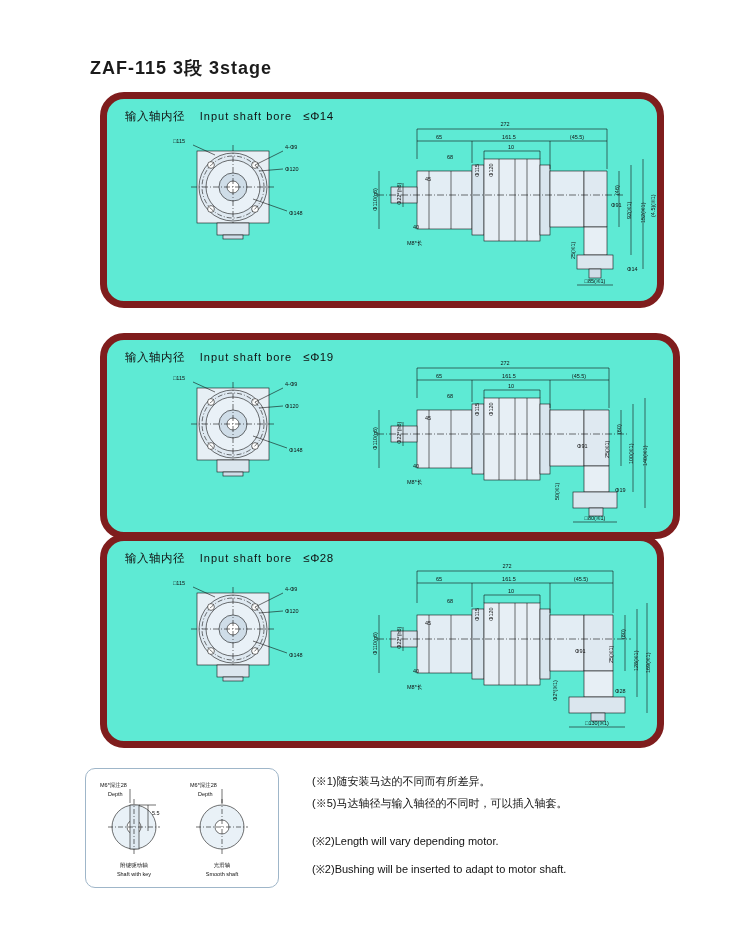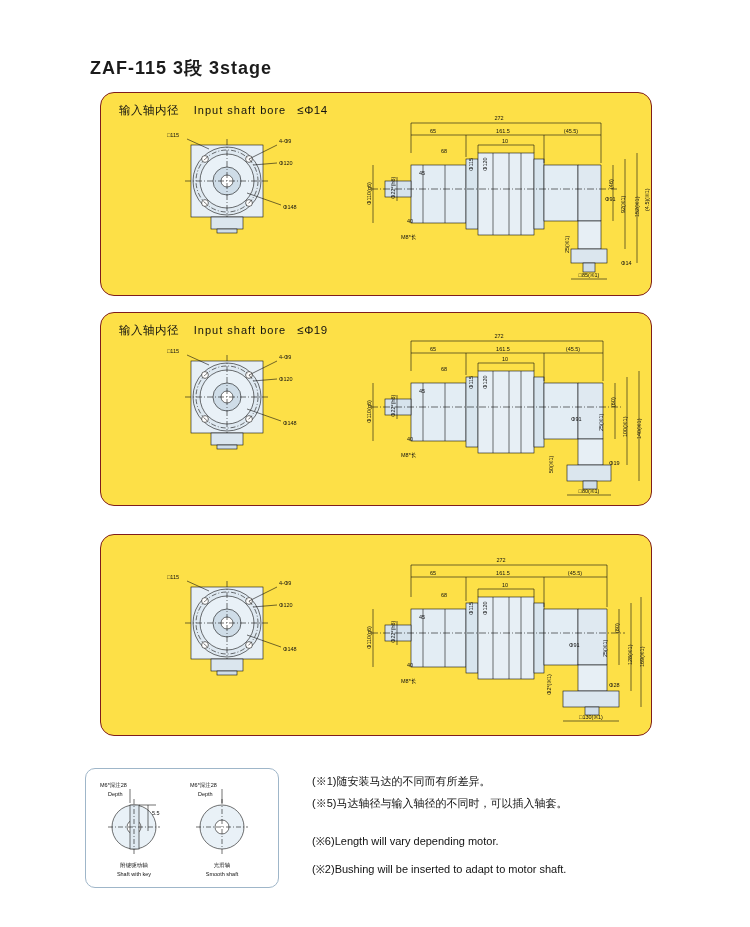--- a/index.html
+++ b/index.html
@@ -15,7 +15,7 @@
   }
   .panel{
     position:absolute;left:100px;width:550px;
-    border:1px solid #7f1d1d;border-radius:14px;background:#fde047;
+    border:7px solid #7f1d1d;border-radius:24px;background:#5eead4;
   }
   .panel-1{top:92px;height:202px;}
   .panel-2{top:312px;height:192px;}

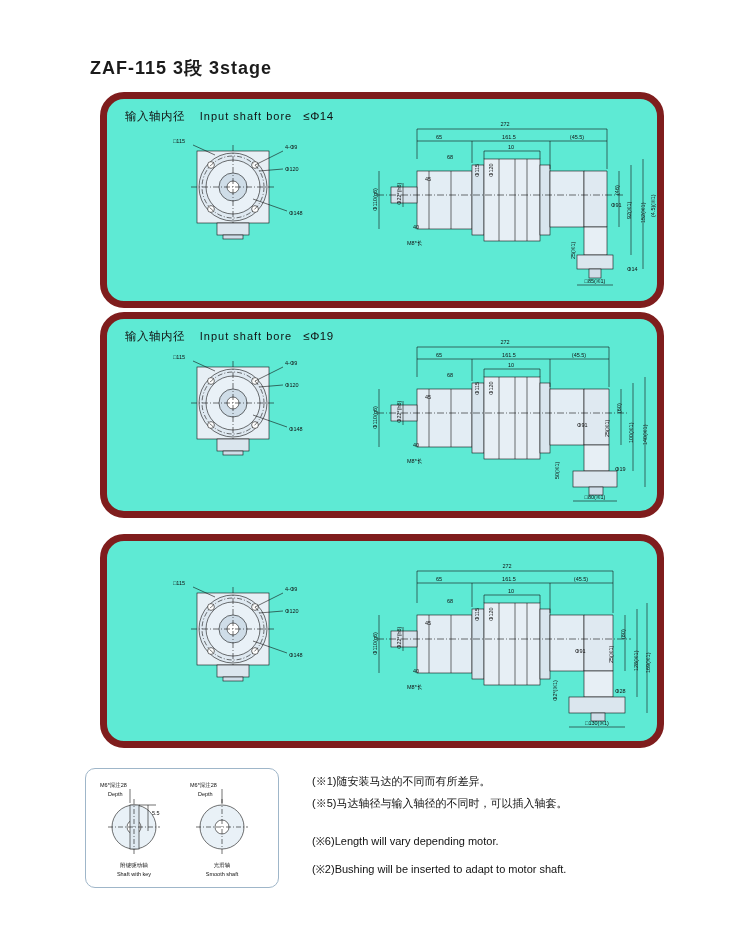--- a/index.html
+++ b/index.html
@@ -18,7 +18,7 @@
     border:7px solid #7f1d1d;border-radius:24px;background:#5eead4;
   }
   .panel-1{top:92px;height:202px;}
-  .panel-2{top:312px;height:192px;}
+  .panel-2{top:333px;height:192px;padding-left:16px;}
   .panel-3{top:534px;height:200px;}
   .panel-head{
     position:absolute;left:18px;top:10px;font-size:11.5px;letter-spacing:.5px;

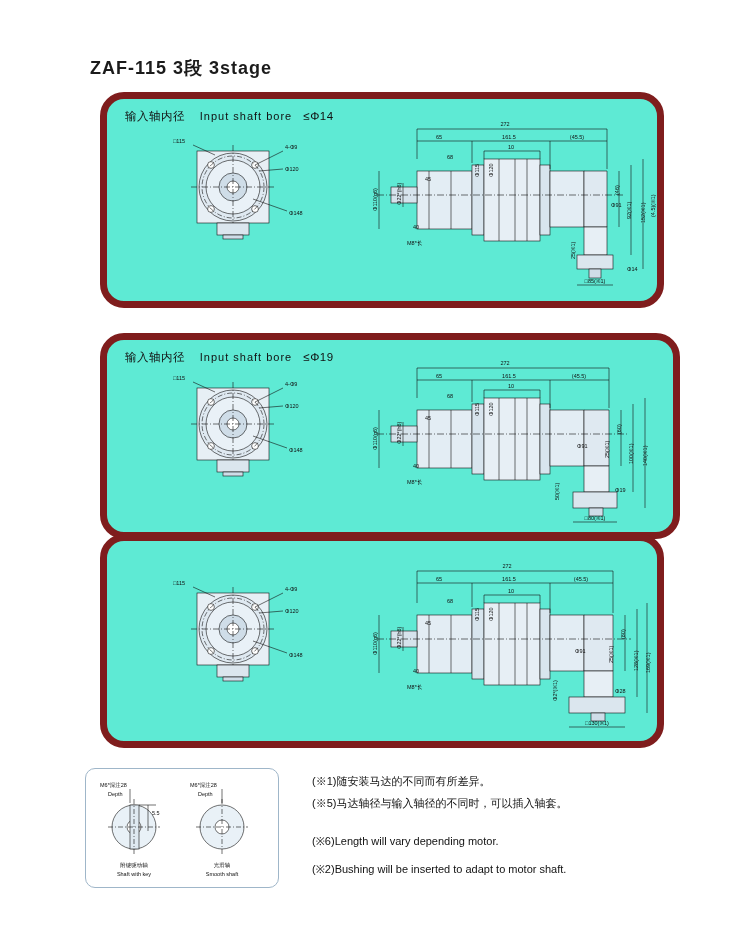--- a/index.html
+++ b/index.html
@@ -244,6 +244,13 @@
 </div>
 
 <div class="panel panel-3">
+  <div class="panel-head">
+    <span class="cn">输入轴内径</span>
+    &nbsp;&nbsp;
+    <span class="en">Input shaft bore</span>
+    &nbsp;
+    <span class="val">≤Φ28</span>
+  </div>
 
   <svg class="draw" width="550" height="200">
     <g stroke="#111" fill="none" stroke-width="0.6">

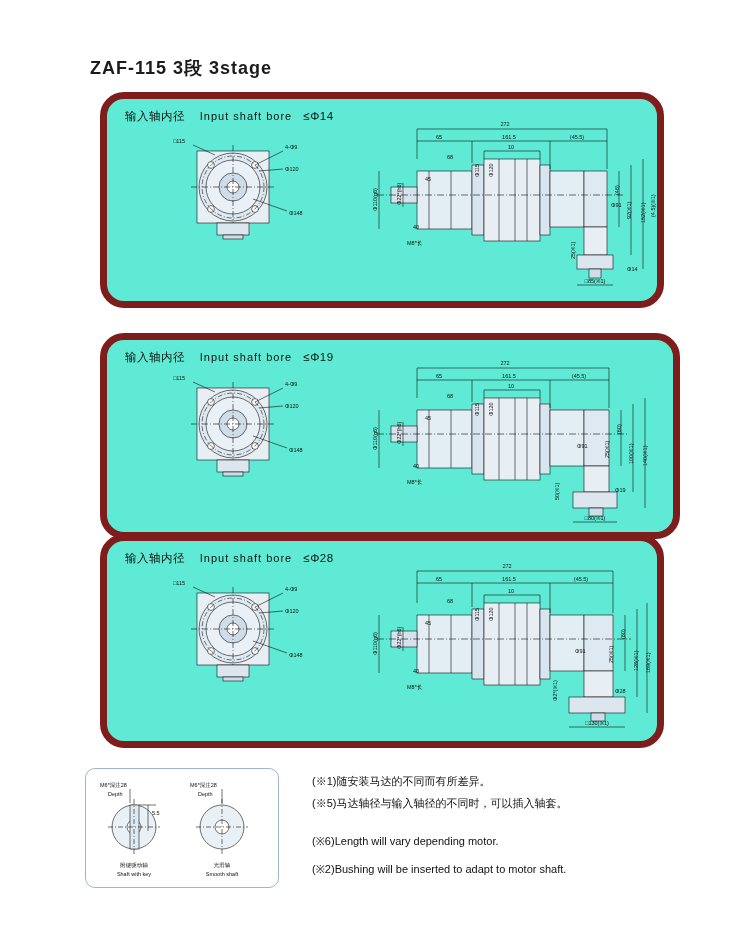--- a/index.html
+++ b/index.html
@@ -371,7 +371,7 @@
 
 <div class="note-line" style="left:312px;top:774px;">(※1)随安装马达的不同而有所差异。</div>
 <div class="note-line" style="left:312px;top:796px;">(※5)马达轴径与输入轴径的不同时，可以插入轴套。</div>
-<div class="note-line" style="left:312px;top:833px;">(※6)Length will vary depending motor.</div>
+<div class="note-line" style="left:312px;top:833px;">(※2)Length will vary depending motor.</div>
 <div class="note-line" style="left:312px;top:861px;">(※2)Bushing will be inserted to adapt to motor shaft.</div>
 
 </body></html>

